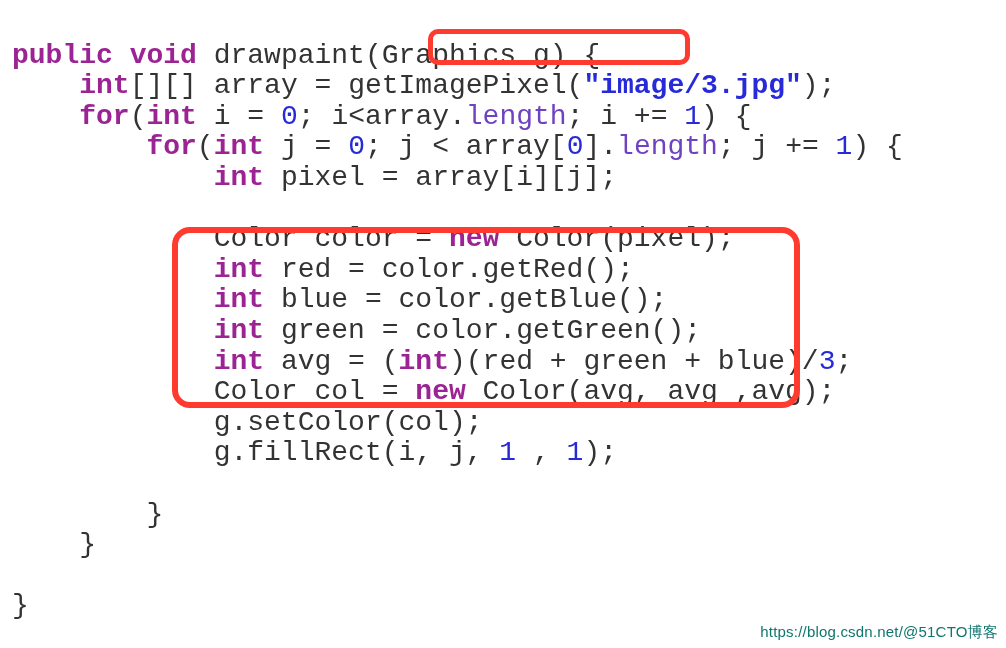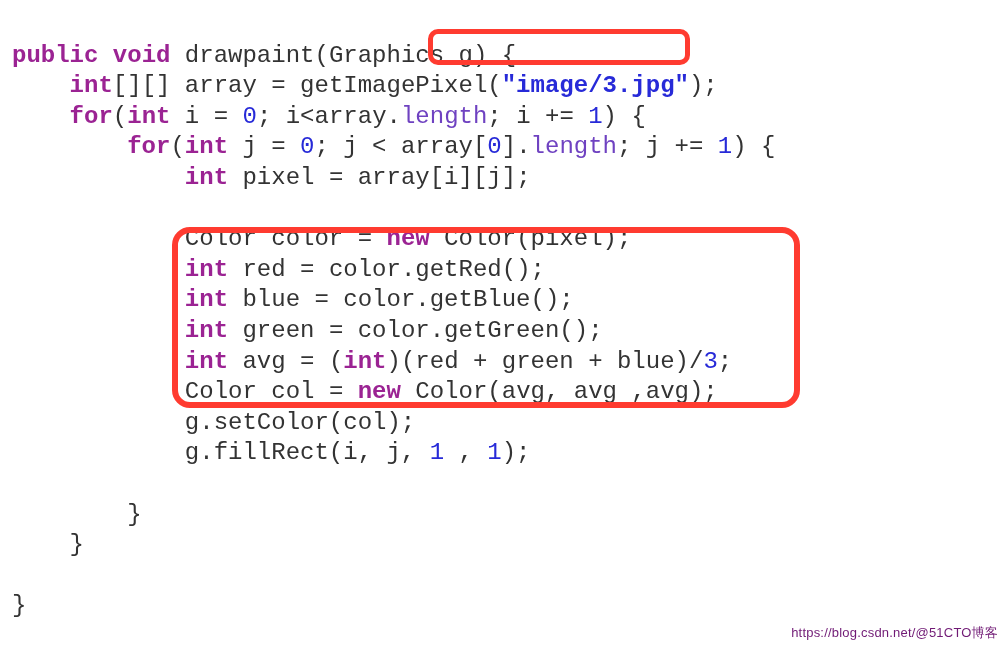--- a/index.html
+++ b/index.html
@@ -12,7 +12,7 @@
   }
   .code {
     font-family: Menlo, Consolas, "Courier New", monospace;
-    font-size: 24px;
+    font-size: 28px;
     line-height: 30.6px;
     white-space: pre;
     position: absolute;

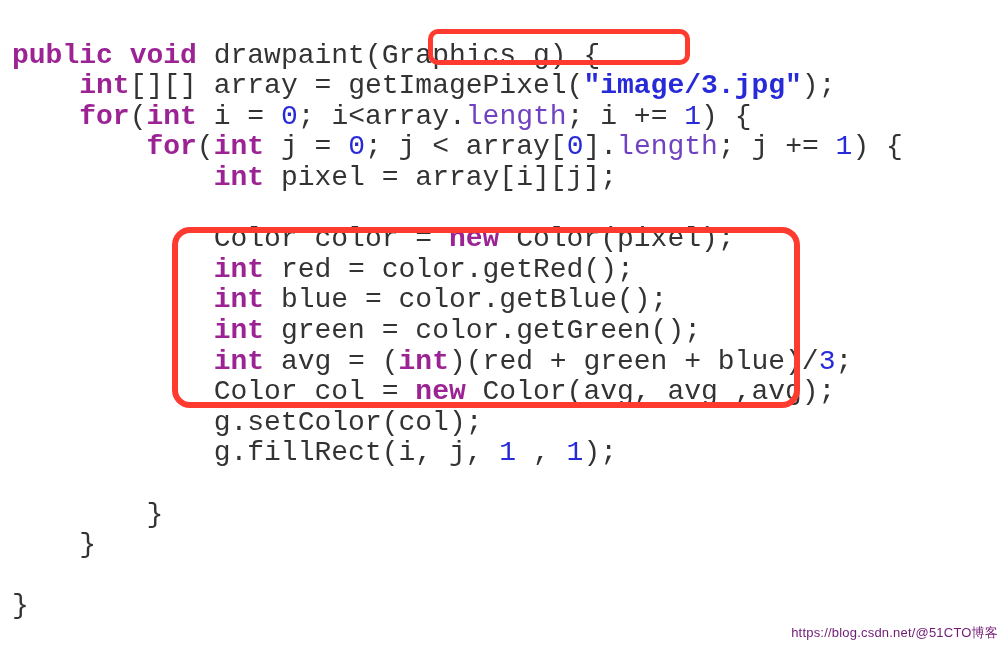--- a/index.html
+++ b/index.html
@@ -45,9 +45,9 @@
     position: absolute;
     right: 8px;
     bottom: 6px;
-    color: #701a75;
+    color: #0f766e;
     font-family: Arial, sans-serif;
-    font-size: 13px;
+    font-size: 15px;
     letter-spacing: 0.2px;
     pointer-events: none;
   }

